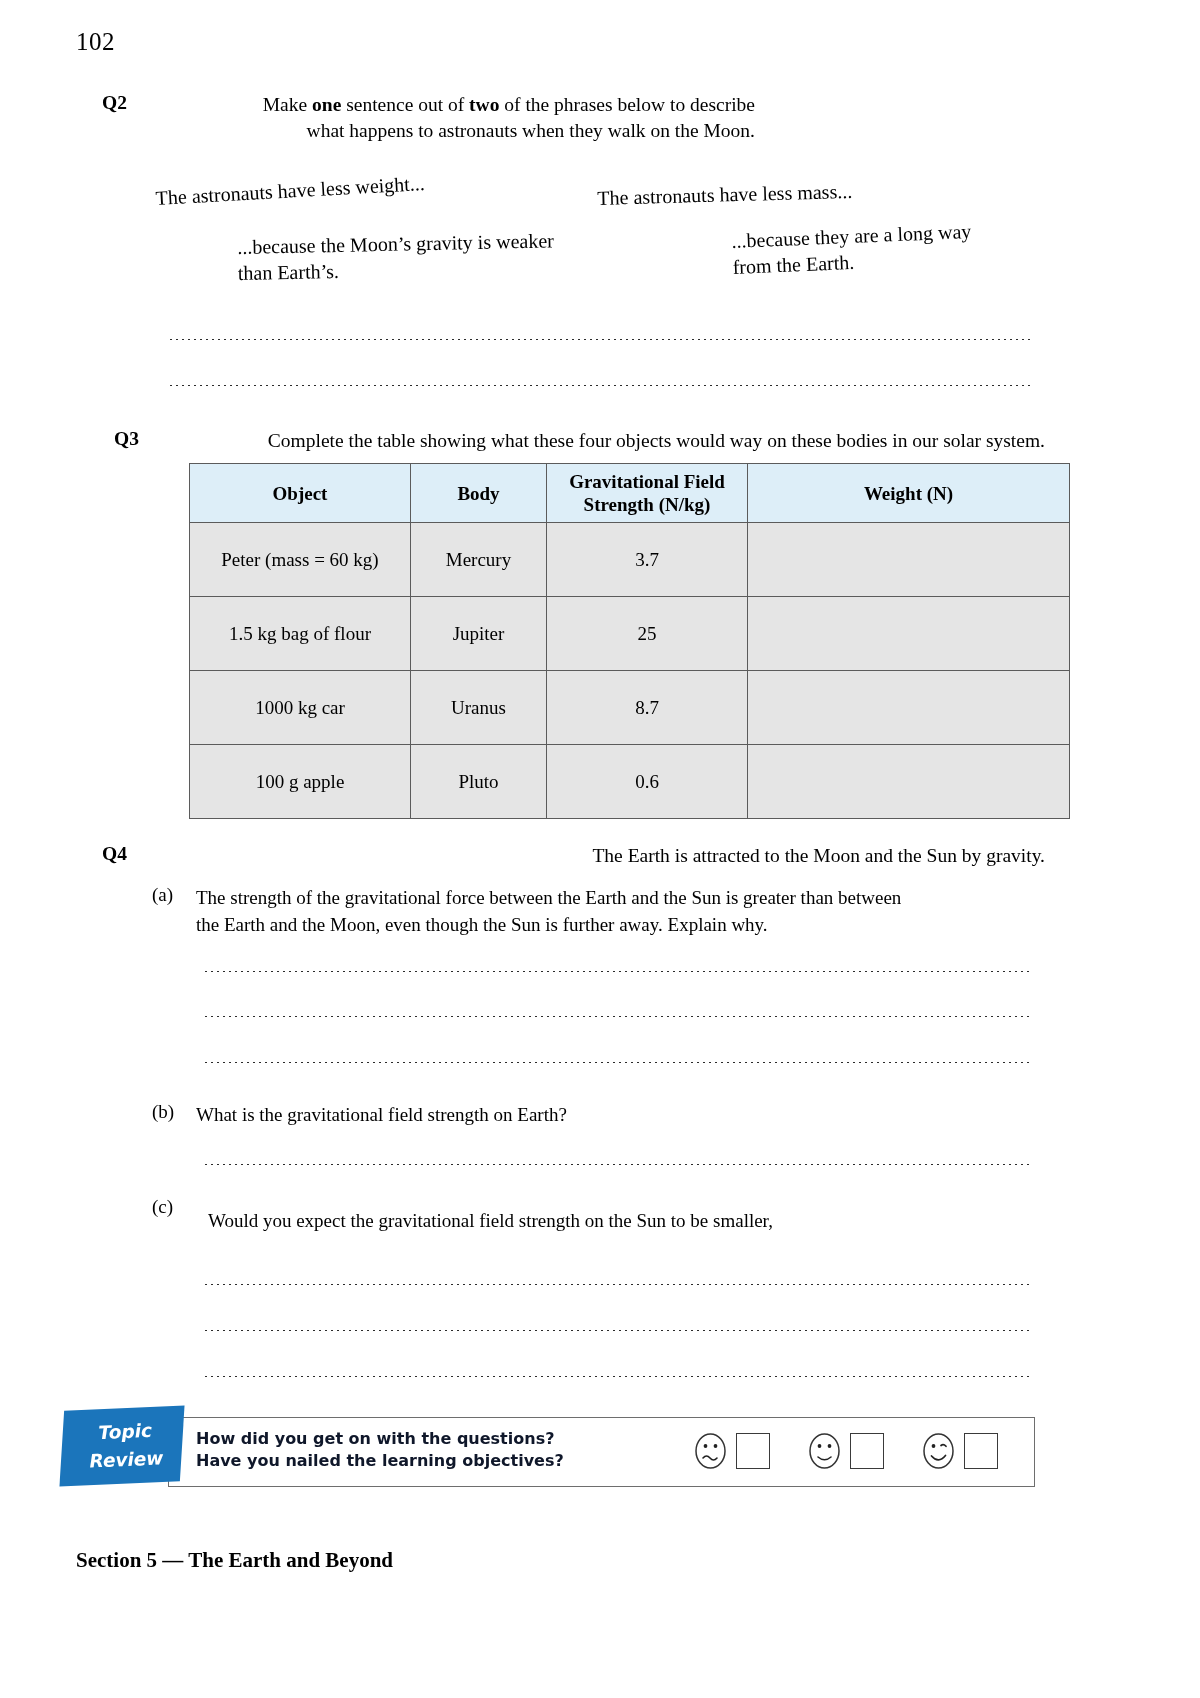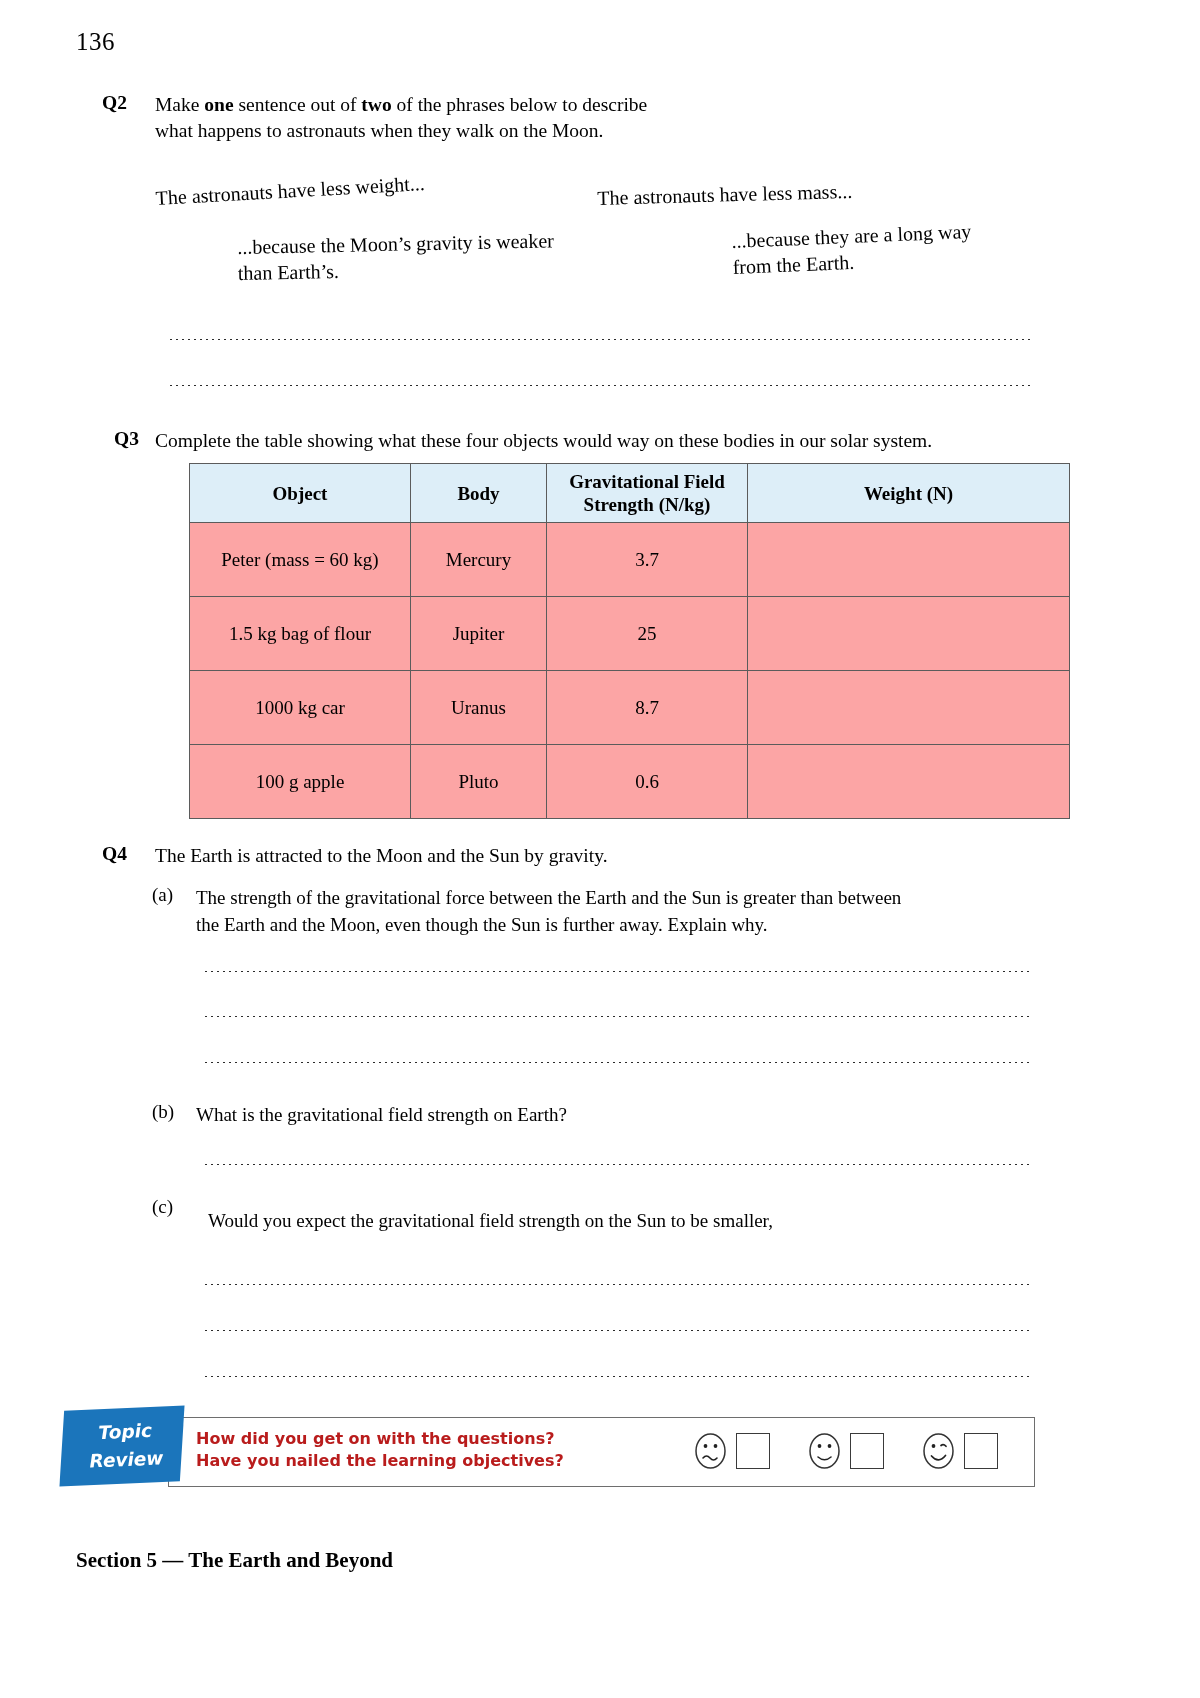--- a/index.html
+++ b/index.html
@@ -180,7 +180,7 @@
 
 <div id="page">
 
-  <div class="page-number">136</div>
+  <div class="page-number">102</div>
 
   <div class="q-label" style="left:102px; top:92px;">Q2</div>
   <div class="q-body" style="left:155px; top:92px; width:600px;">

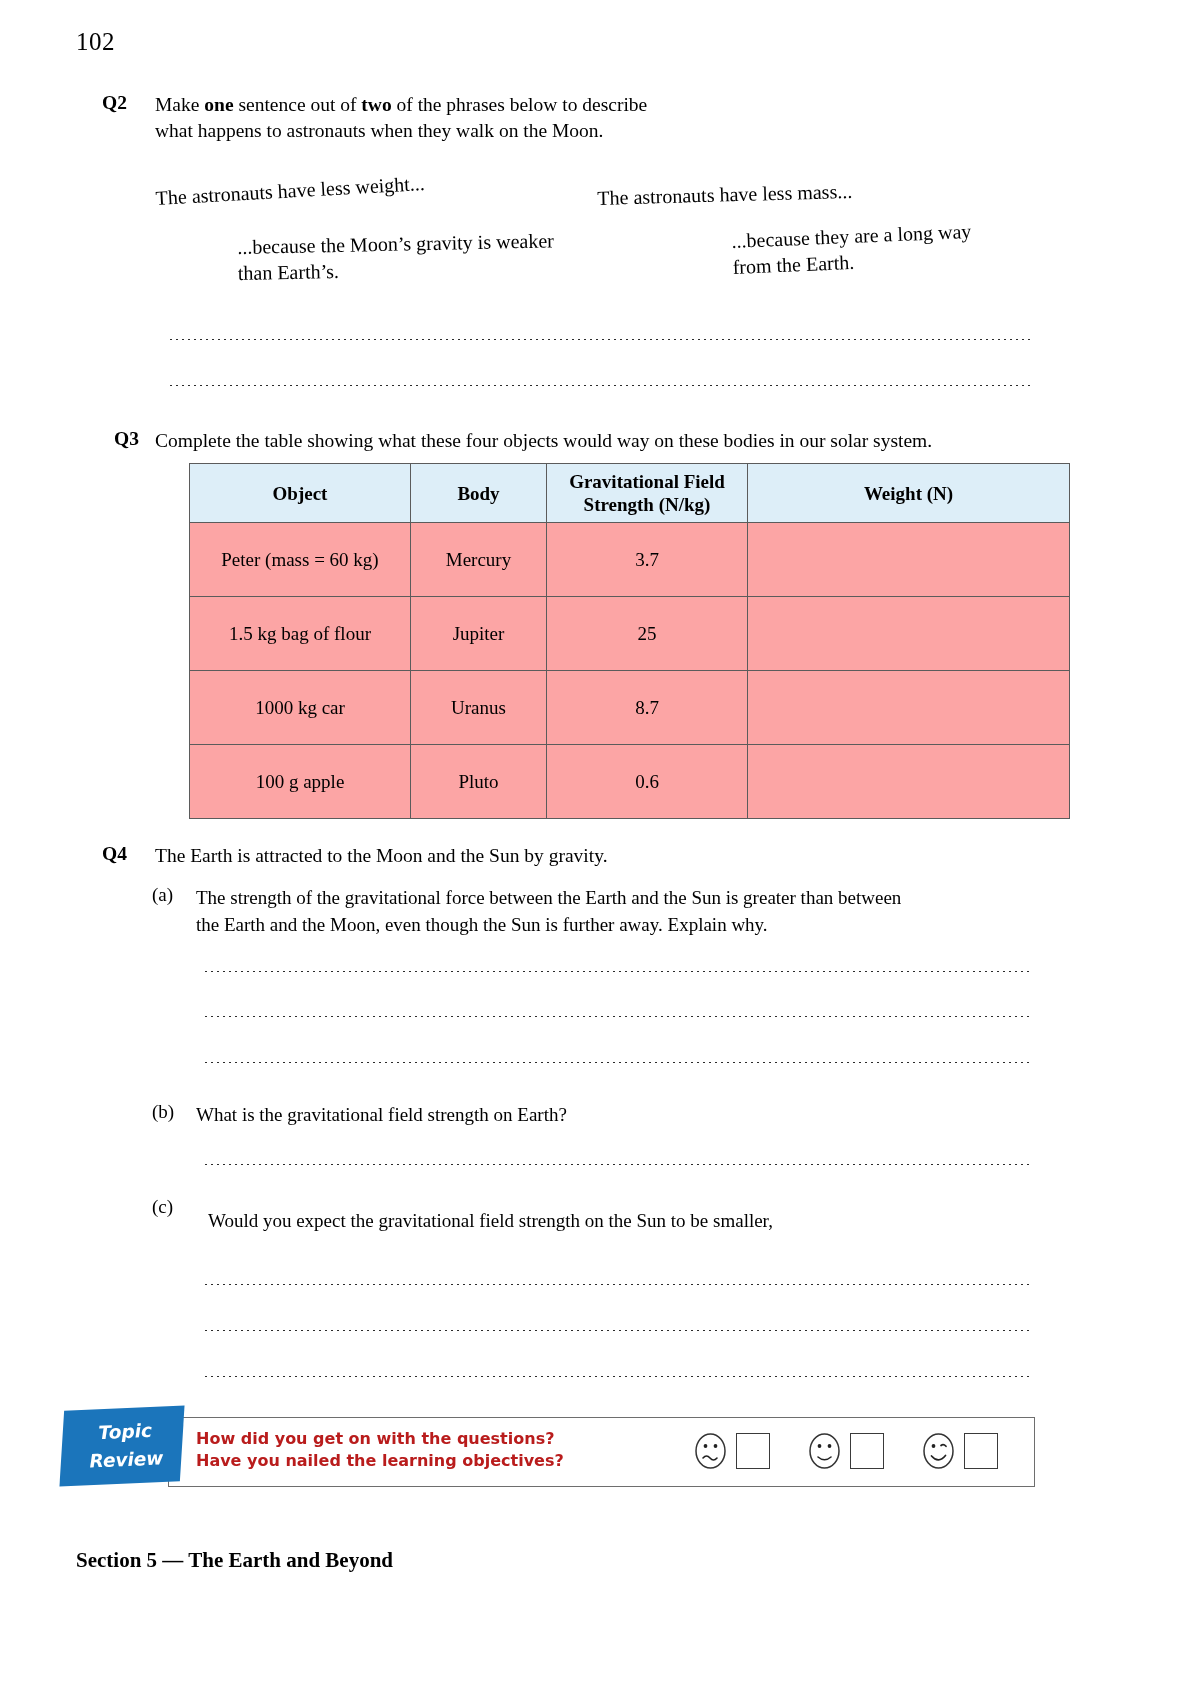--- a/index.html
+++ b/index.html
@@ -39,6 +39,7 @@
     position: absolute;
     font-size: 19.5px;
     line-height: 26px;
+    text-align: right;
   }
   .sub-label {
     position: absolute;

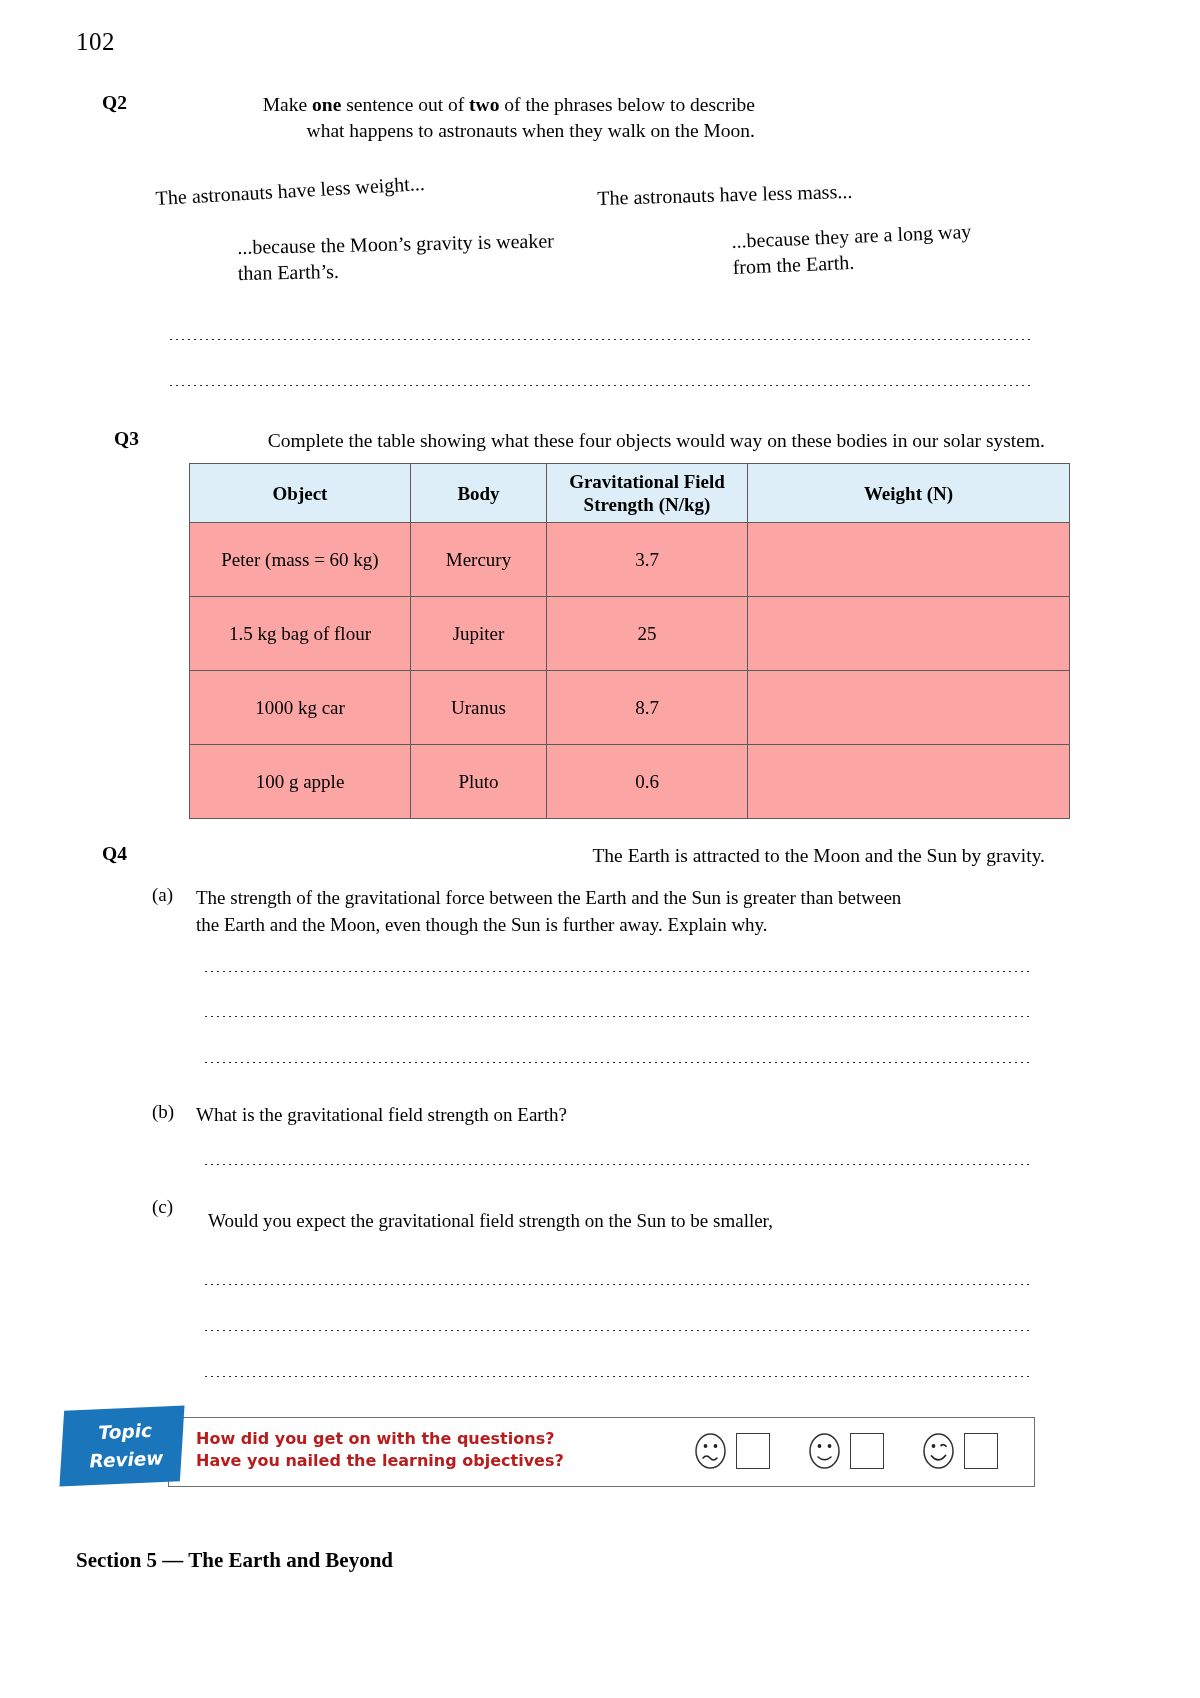--- a/index.html
+++ b/index.html
@@ -98,7 +98,7 @@
   }
   table.grid td {
     height: 73px;
-    background: #fca5a5;
+    background: #e5e5e5;
   }
   .col-object  { width: 220px; }
   .col-body    { width: 135px; }

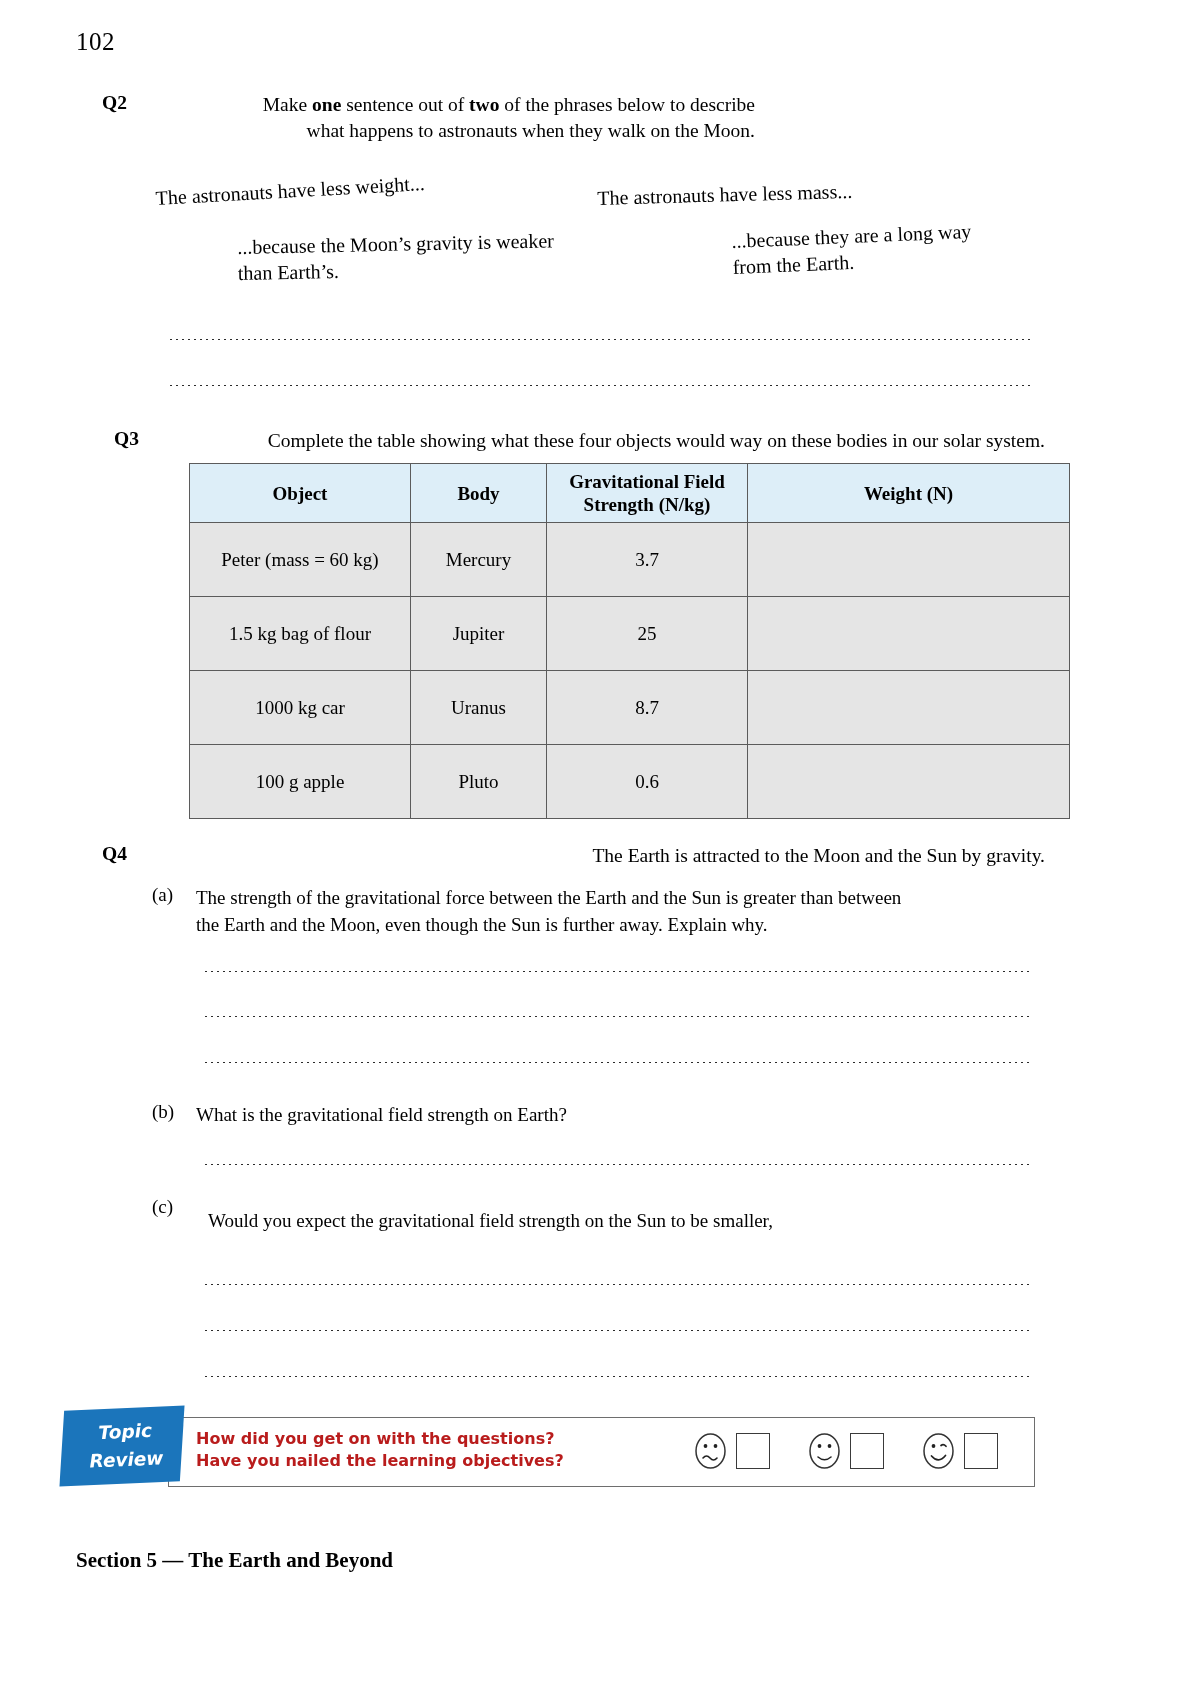--- a/index.html
+++ b/index.html
@@ -149,7 +149,7 @@
     font-weight: bold;
     font-size: 16px;
     line-height: 22px;
-    color: #b91c1c;
+    color: #0f172a;
   }
   .face-group {
     position: absolute;

